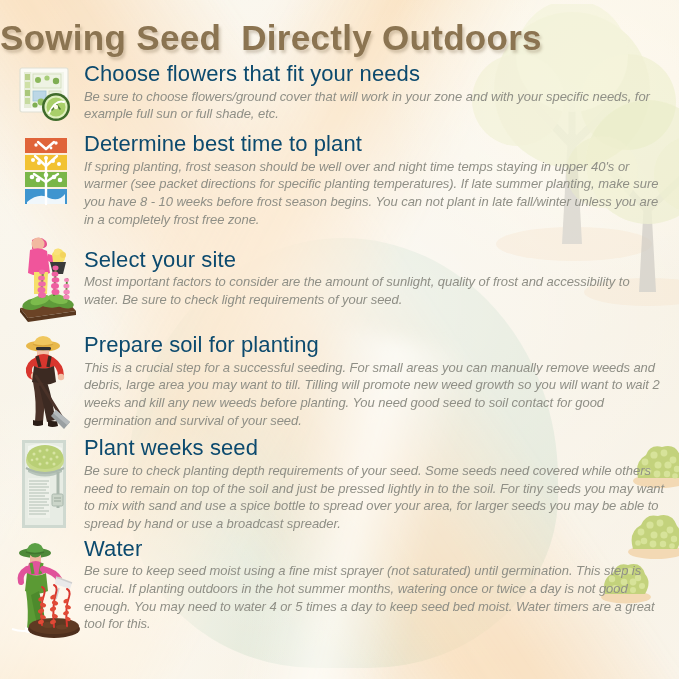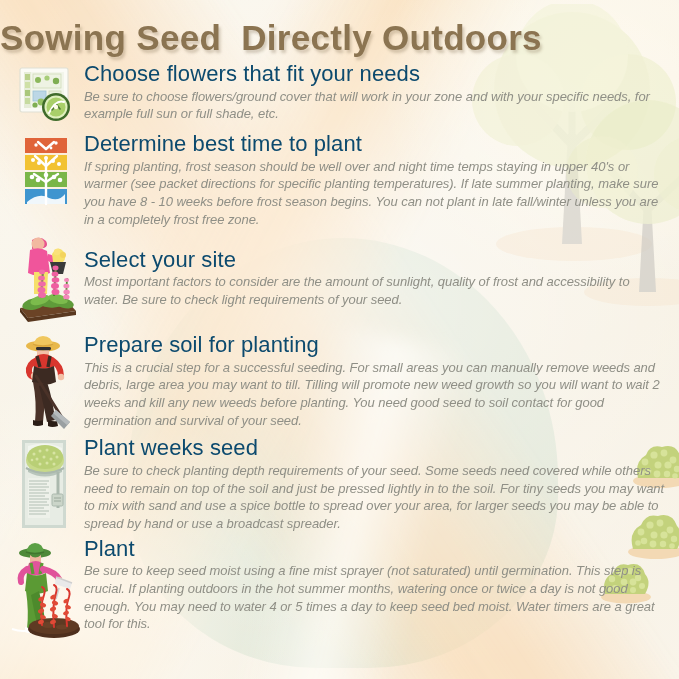--- a/index.html
+++ b/index.html
@@ -583,7 +583,7 @@
         </svg>
       </div>
       <div class="step-body">
-        <h2 class="step-title">Plant</h2>
+        <h2 class="step-title">Water</h2>
         <p class="step-text">Be sure to keep seed moist using a fine mist sprayer (not saturated) until germination. This step is crucial. If planting outdoors in the hot summer months, watering once or twice a day is not good enough. You may need to water 4 or 5 times a day to keep seed bed moist. Water timers are a great tool for this.</p>
       </div>
     </div>

